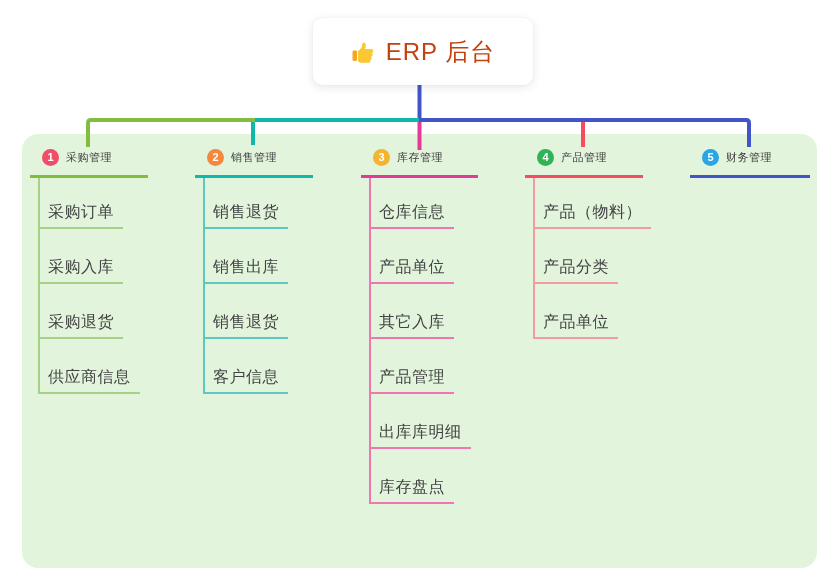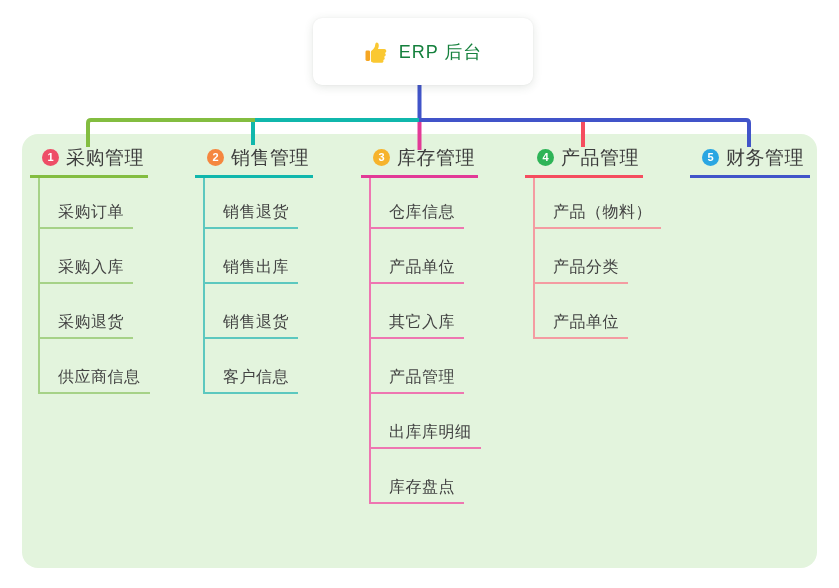--- a/index.html
+++ b/index.html
@@ -18,7 +18,7 @@
   #root-card{position:absolute;left:313px;top:18px;width:220px;height:67px;background:#fff;
     border-radius:9px;box-shadow:0 2px 10px rgba(60,80,60,.14), 0 0 2px rgba(0,0,0,.06);
     display:flex;align-items:center;justify-content:center;gap:11px;z-index:2;cursor:pointer;}
-  #root-card .root-title{font-size:18px;color:#15803d;letter-spacing:1px;}
+  #root-card .root-title{font-size:24px;color:#c2410c;letter-spacing:1px;}
 
   
   .branch{position:absolute;top:148px;z-index:2;}

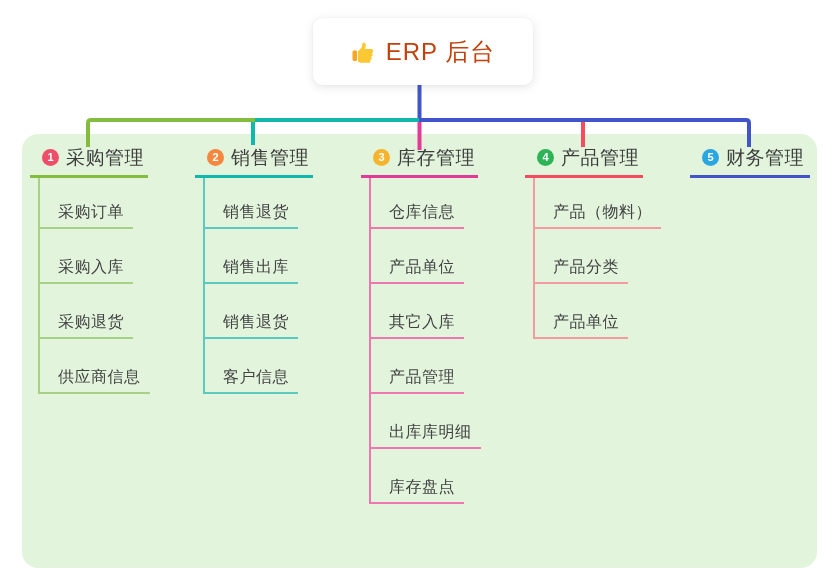--- a/index.html
+++ b/index.html
@@ -26,7 +26,7 @@
     border-bottom:3px solid var(--main);cursor:pointer;}
   .badge{width:17px;height:17px;border-radius:50%;background:var(--badge);color:#fff;
     font-size:11px;font-weight:bold;line-height:17px;text-align:center;flex:0 0 17px;margin-right:7px;}
-  .topic-label{font-size:19px;color:#3d3d3d;white-space:nowrap;letter-spacing:.5px;}
+  .topic-label{font-size:11px;color:#3d3d3d;white-space:nowrap;letter-spacing:.5px;}
   .children{list-style:none;margin:0 0 0 8px;padding:0;border-left:2px solid var(--light);}
   .child{display:flex;align-items:flex-end;height:55px;box-sizing:border-box;
     width:-moz-fit-content;width:fit-content;padding:0 9px 4px 18px;

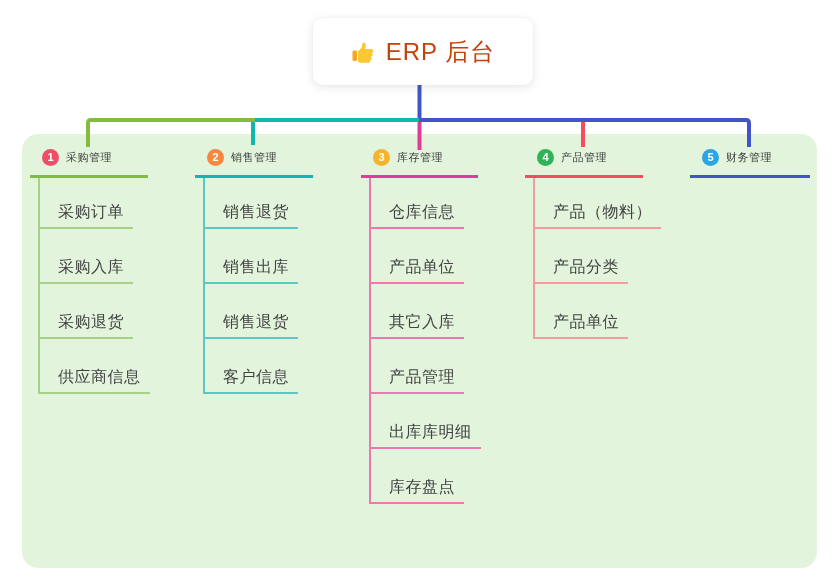--- a/index.html
+++ b/index.html
@@ -29,7 +29,7 @@
   .topic-label{font-size:11px;color:#3d3d3d;white-space:nowrap;letter-spacing:.5px;}
   .children{list-style:none;margin:0 0 0 8px;padding:0;border-left:2px solid var(--light);}
   .child{display:flex;align-items:flex-end;height:55px;box-sizing:border-box;
-    width:-moz-fit-content;width:fit-content;padding:0 9px 4px 18px;
+    width:-moz-fit-content;width:fit-content;padding:0 9px 4px 8px;
     border-bottom:2px solid var(--light);font-size:16px;color:#434343;white-space:nowrap;
     letter-spacing:.5px;cursor:pointer;}
   .child:first-child{height:51px;}

